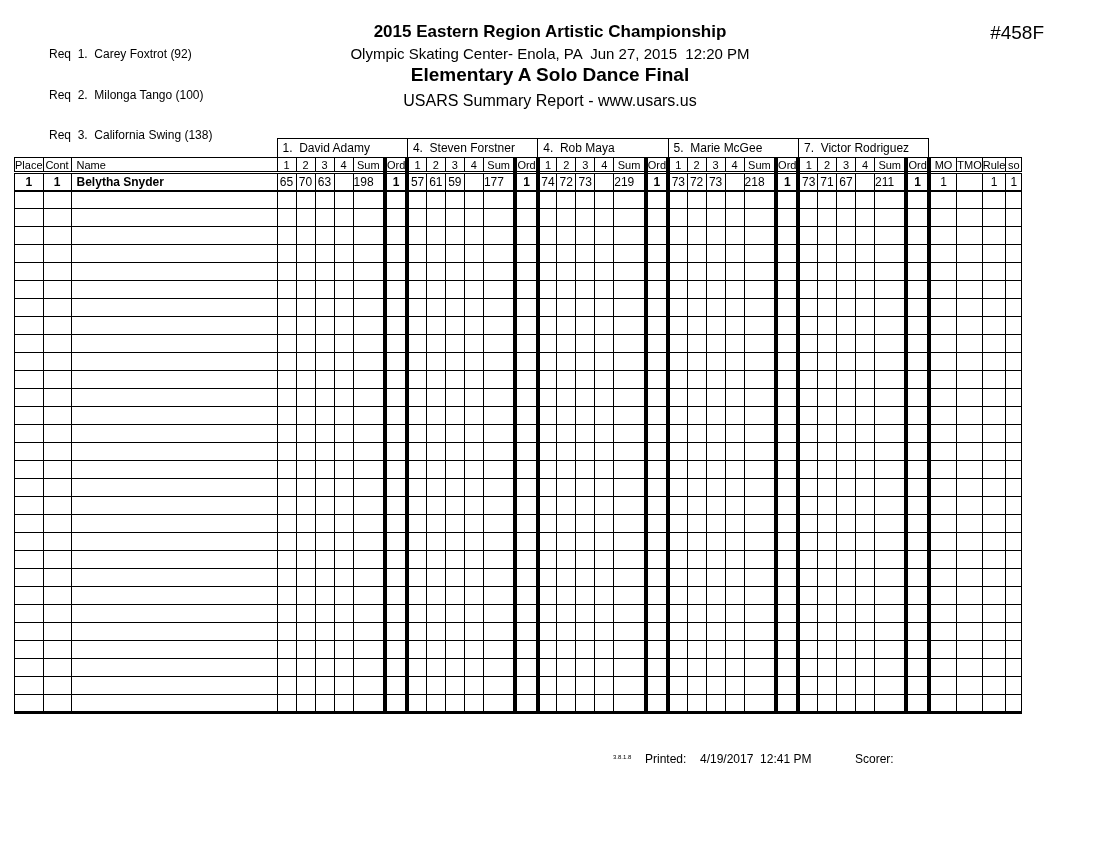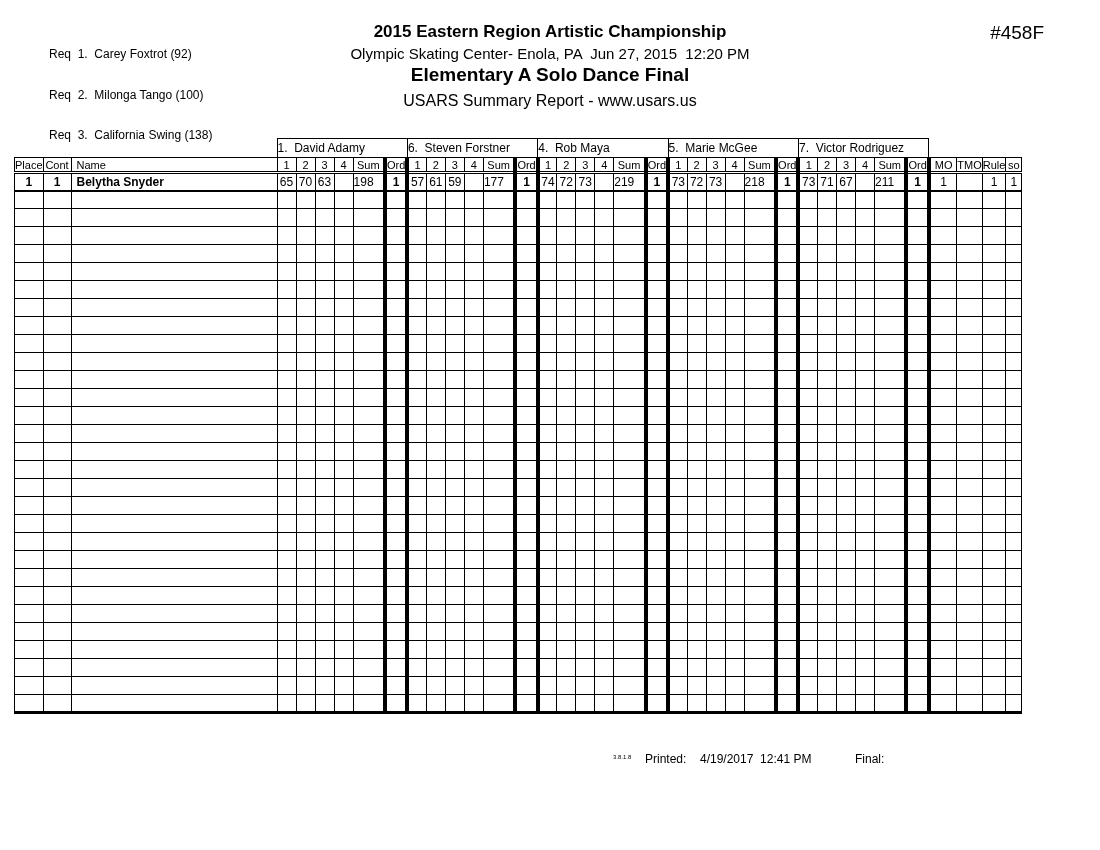--- a/index.html
+++ b/index.html
@@ -21,7 +21,7 @@
   td { border: 1px solid #000; height: 18px; padding: 0; font-size: 12px; text-align: center;
        vertical-align: middle; overflow: hidden; white-space: nowrap; }
   td.corner { border: none; }
-  td.judge-name { text-align: left; height: 19px; font-size: 12px; white-space: pre; }
+  td.judge-name { text-align: left; padding-left: 5px; height: 19px; font-size: 12px; white-space: pre; }
   td.colhead { height: 15px; font-size: 11px; }
   td.name-h { text-align: left; padding-left: 5px; }
   td.ord { border-left: 4px solid #000; border-right: 4px solid #000; }

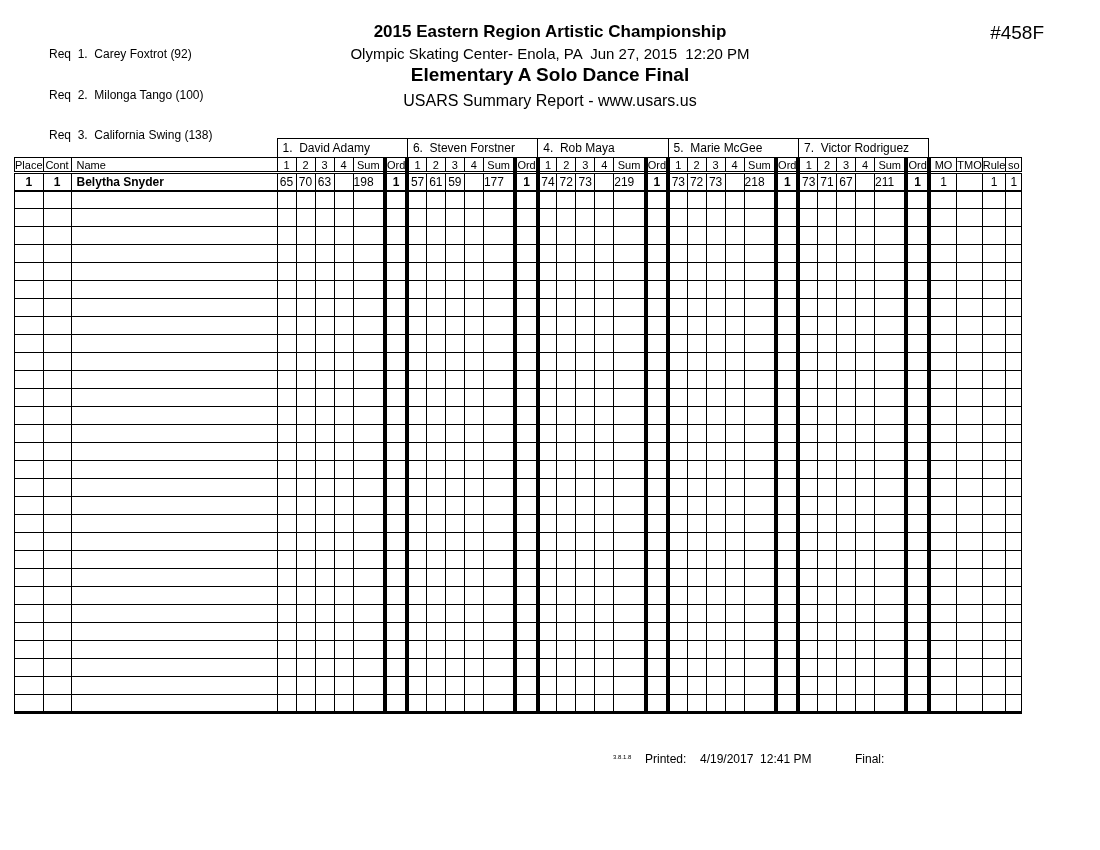--- a/index.html
+++ b/index.html
@@ -101,7 +101,7 @@
       <tr>
         <td class="corner" colspan="3"></td>
         <td class="judge-name" colspan="6">1.  David Adamy</td>
-        <td class="judge-name" colspan="6">6.  Steven Forstner</td>
+        <td class="judge-name" colspan="6">4.  Steven Forstner</td>
         <td class="judge-name" colspan="6">4.  Rob Maya</td>
         <td class="judge-name" colspan="6">5.  Marie McGee</td>
         <td class="judge-name" colspan="6">7.  Victor Rodriguez</td>

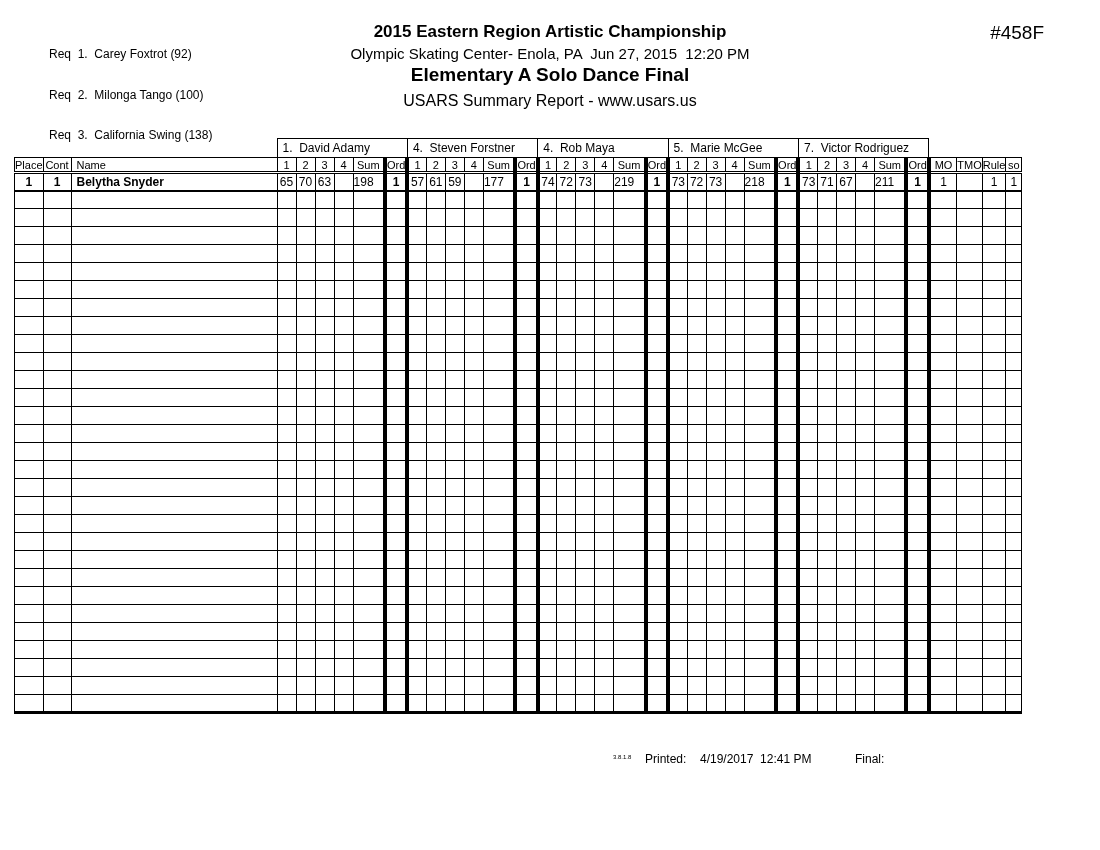--- a/index.html
+++ b/index.html
@@ -1325,7 +1325,7 @@
   <span class="version-text">3.8.1.8</span>
   <span class="printed-label">Printed:</span>
   <span class="printed-value">4/19/2017  12:41 PM</span>
-  <span class="scorer-label">Final:</span>
+  <span class="scorer-label">Scorer:</span>
 </div>
 
 </body></html>

